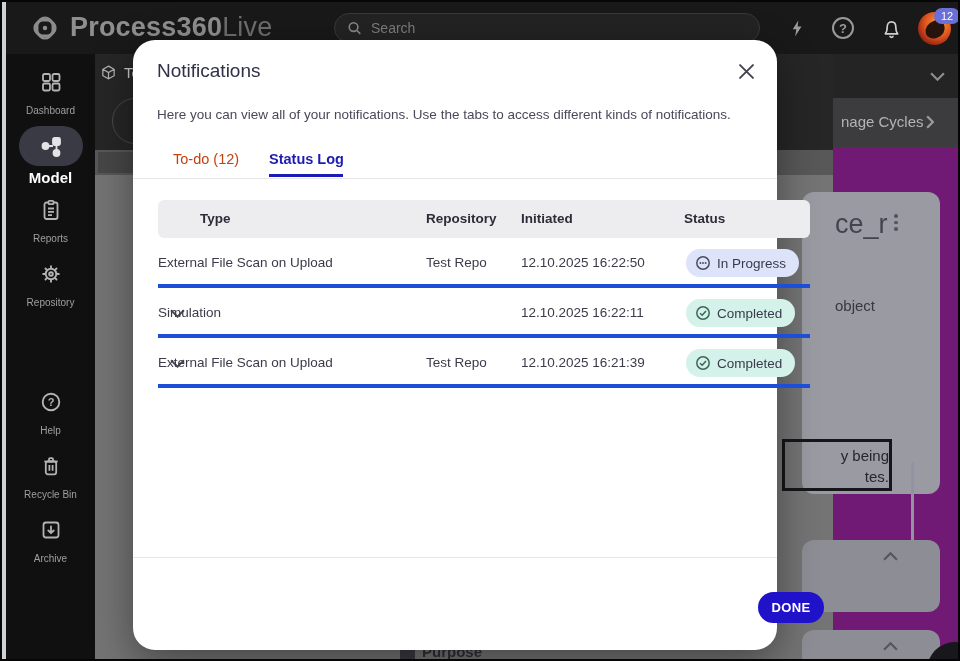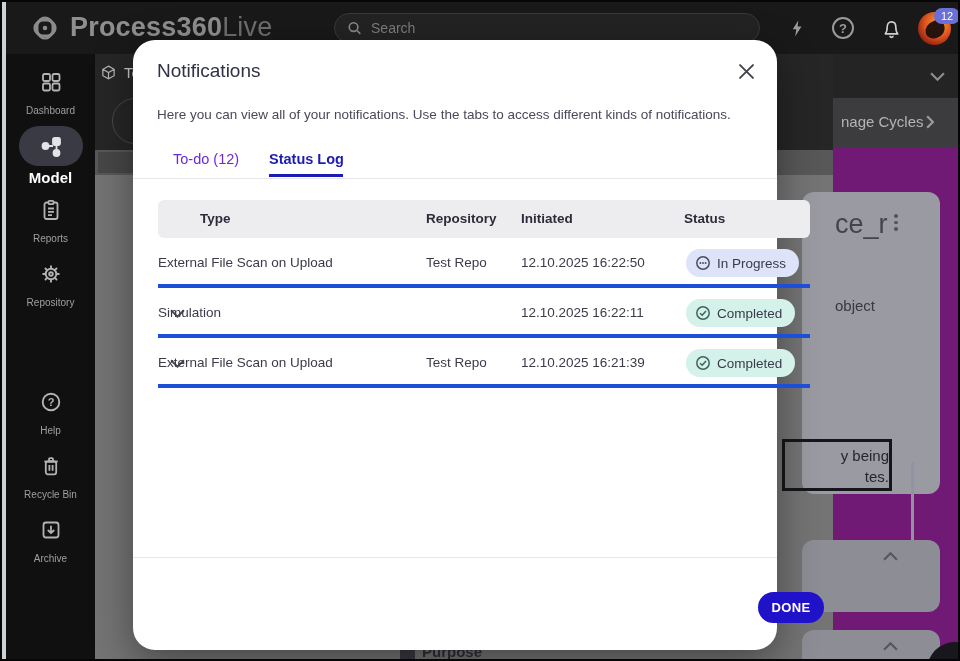--- a/index.html
+++ b/index.html
@@ -61,7 +61,7 @@
   .m-title { position:absolute; left:24px; top:20px; font-size:19px; font-weight:500; color:#303048; }
   .m-close { position:absolute; right:22px; top:22px; width:18px; height:18px; cursor:pointer; display:flex; align-items:center; justify-content:center; }
   .m-desc { position:absolute; left:24px; top:67px; font-size:13.5px; color:#49495a; }
-  .m-tab1 { position:absolute; left:40px; top:111px; font-size:14.5px; font-weight:500; color:#6d28d9; cursor:pointer; }
+  .m-tab1 { position:absolute; left:40px; top:111px; font-size:14.5px; font-weight:500; color:#c2410c; cursor:pointer; }
   .m-tab2 { position:absolute; left:136px; top:111px; font-size:14.5px; font-weight:700; color:#1c1cb4; cursor:pointer; }
   .m-tab-underline { position:absolute; left:136px; top:134px; width:74px; height:3px; background:#1c1cb4; }
   .m-tabs-border { position:absolute; left:0; top:138px; width:100%; height:1px; background:#e7e7ea; }

